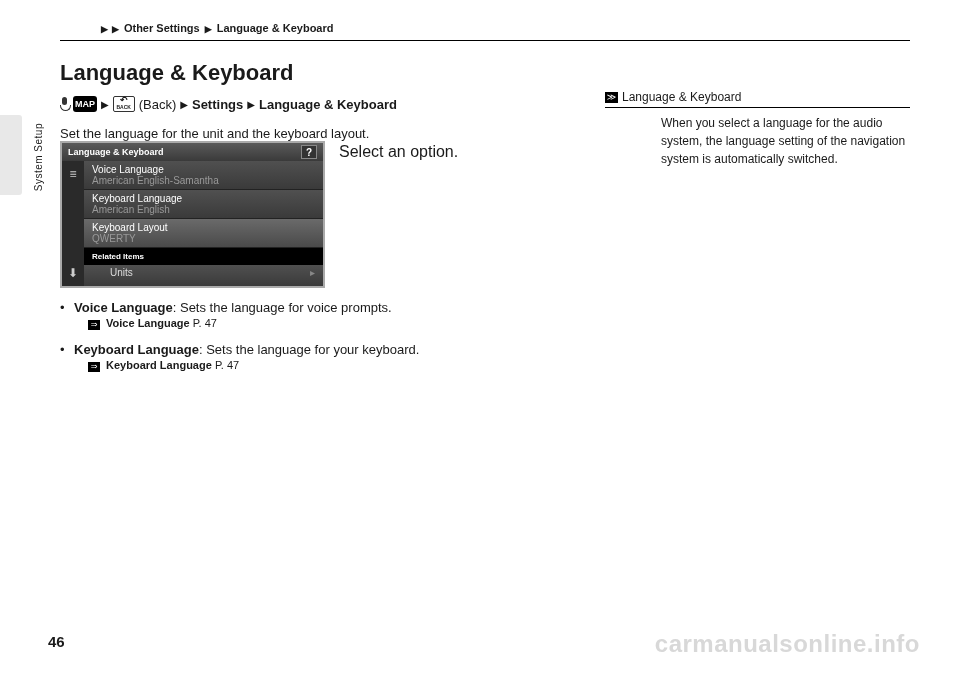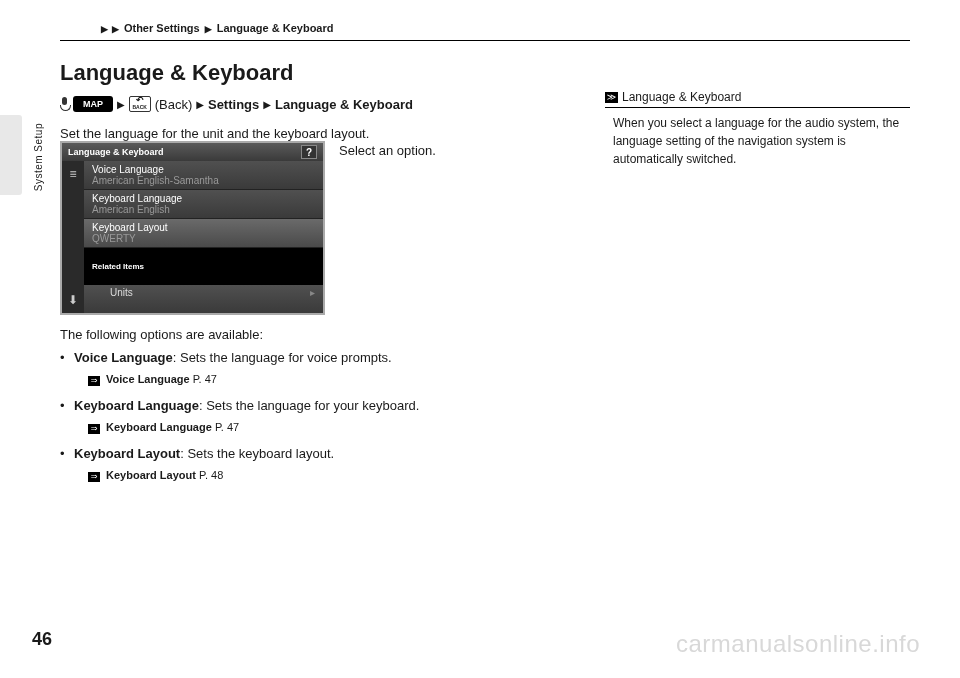--- a/index.html
+++ b/index.html
@@ -98,7 +98,7 @@
     color: #fff;
     font-size: 9px;
     font-weight: 600;
-    width: 40px;
+    width: 24px;
     height: 16px;
     border-radius: 3px;
   }

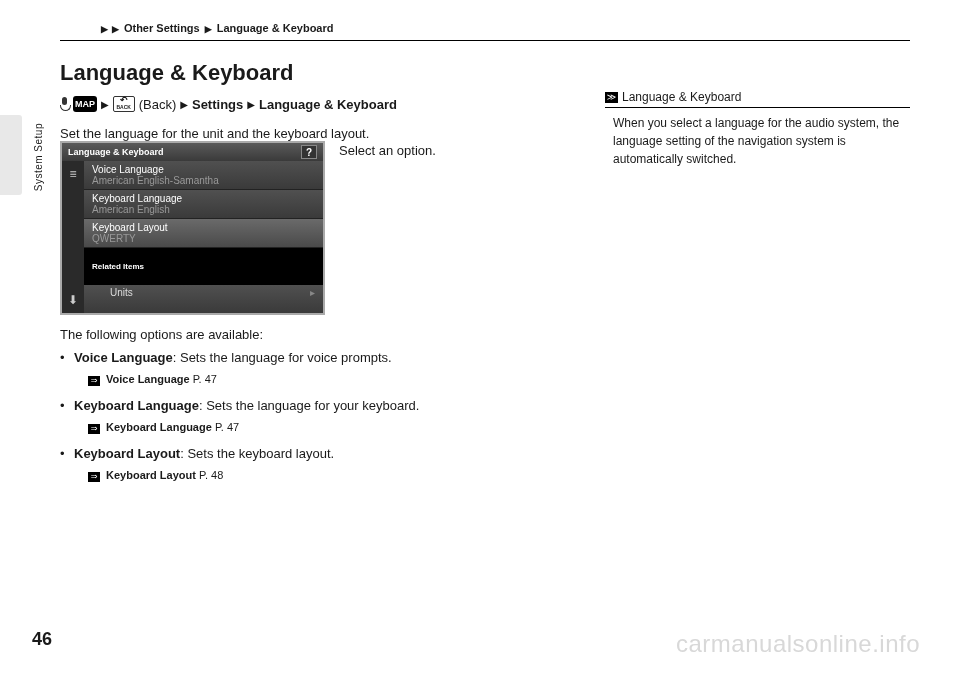--- a/index.html
+++ b/index.html
@@ -263,6 +263,7 @@
   .note-body {
     line-height: 1.5;
     padding-left: 8px;
+    margin-left: 48px;
   }
   .page-num {
     position: absolute;

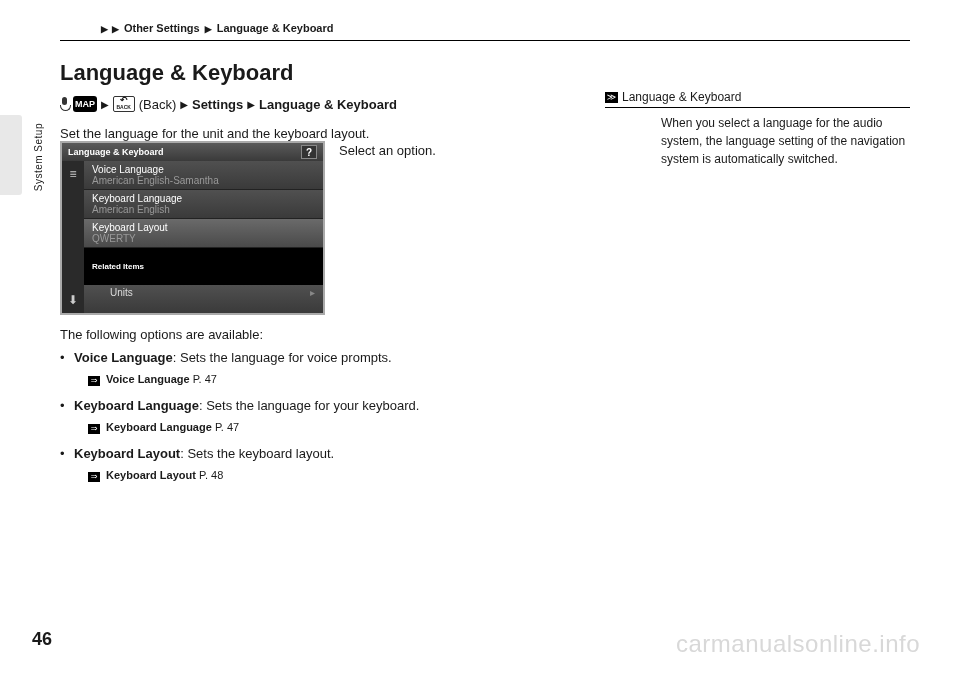--- a/index.html
+++ b/index.html
@@ -199,7 +199,7 @@
     background: #333;
   }
   .instruction {
-    font-size: 13px;
+    font-size: 16px;
     padding-top: 2px;
   }
   .options-intro {

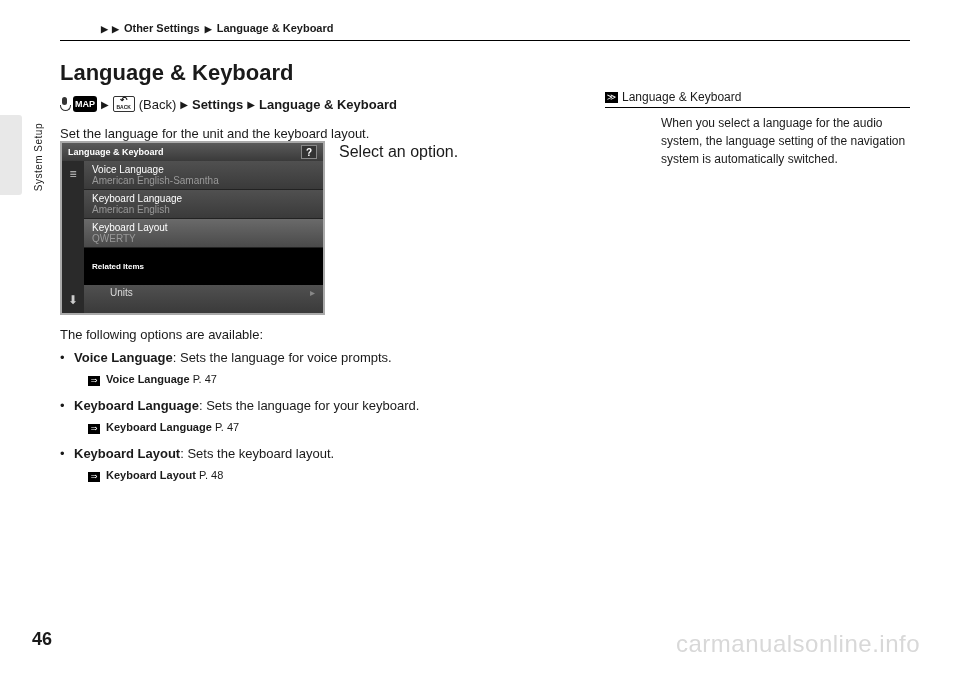--- a/index.html
+++ b/index.html
@@ -176,7 +176,7 @@
     color: #fff;
     font-size: 8px;
     font-weight: 700;
-    padding: 14px 8px;
+    padding: 4px 8px;
   }
   .ss-units {
     background: linear-gradient(#505050,#3a3a3a);

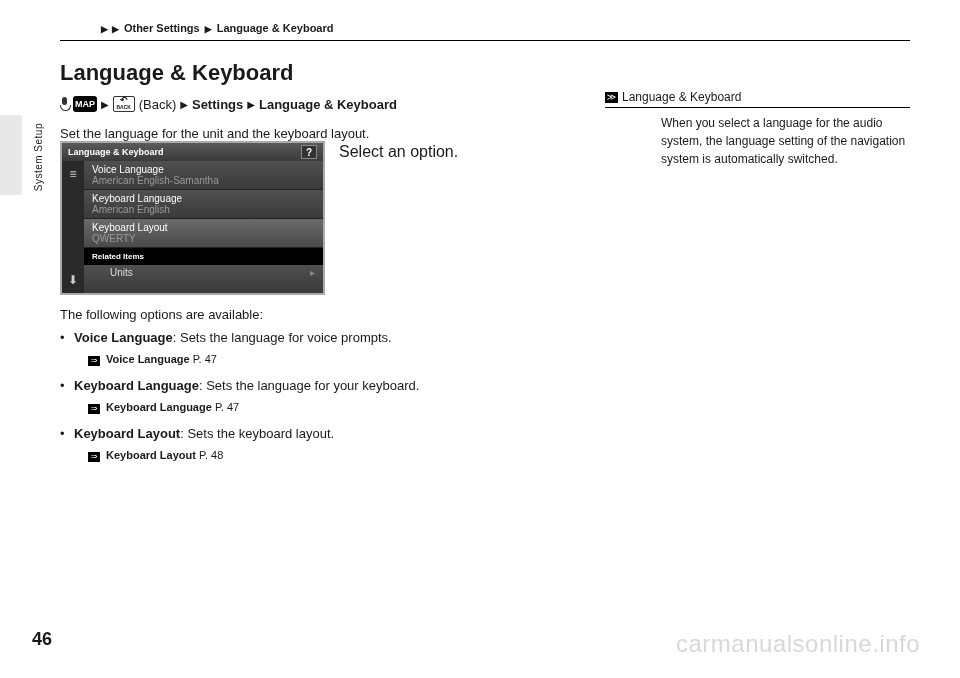--- a/index.html
+++ b/index.html
@@ -180,7 +180,7 @@
   }
   .ss-units {
     background: linear-gradient(#505050,#3a3a3a);
-    padding: 2px 8px 15px 26px;
+    padding: 2px 8px 8px 26px;
     color: #ddd;
     font-size: 10px;
     display: flex;

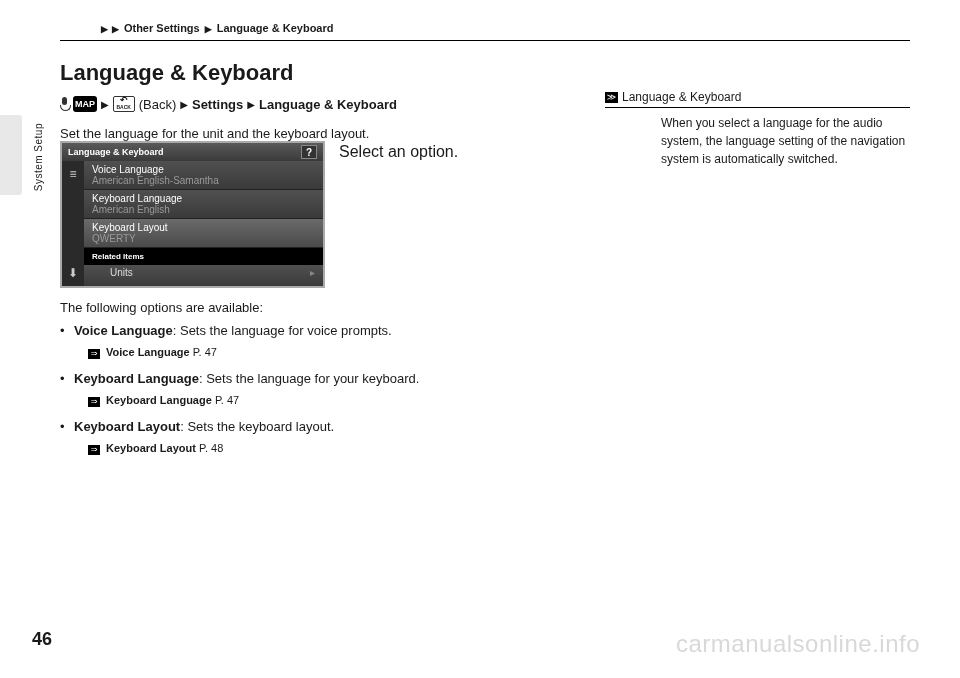--- a/index.html
+++ b/index.html
@@ -348,7 +348,6 @@
     <div class="instruction">Select an option.</div>
   </div>
 
-  <div class="options-intro">The following options are available:</div>
 
   <div class="option">
     <span class="title">Voice Language</span><span>: Sets the language for voice prompts.</span>

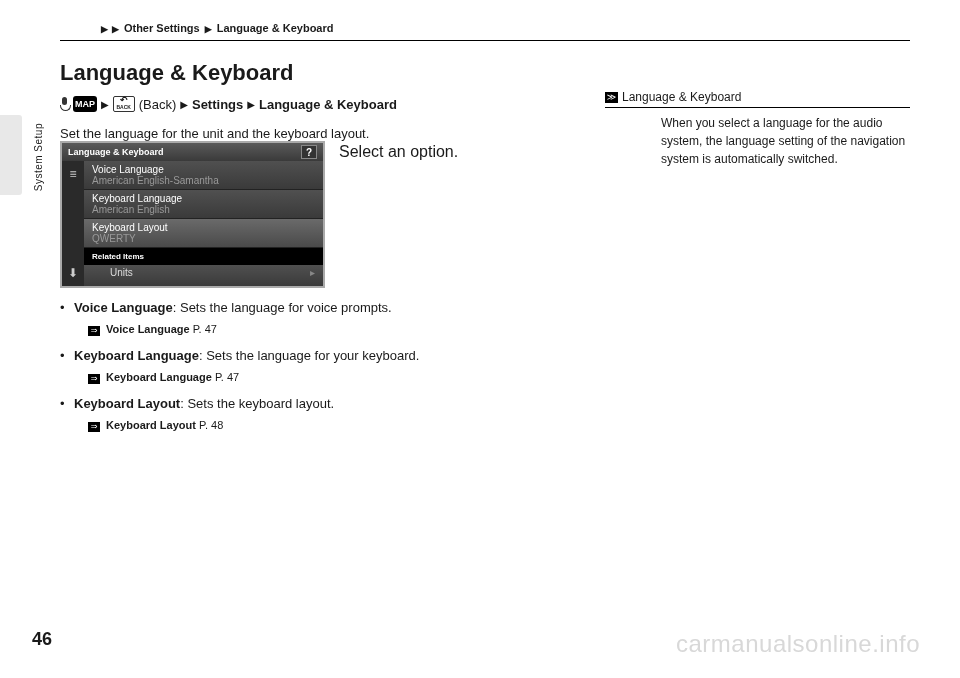--- a/index.html
+++ b/index.html
@@ -221,7 +221,7 @@
   .option .title { font-weight: 600; }
   .xref {
     font-size: 11px;
-    margin-top: 8px;
+    margin-top: 2px;
     padding-left: 14px;
   }
   .xref .arrow {

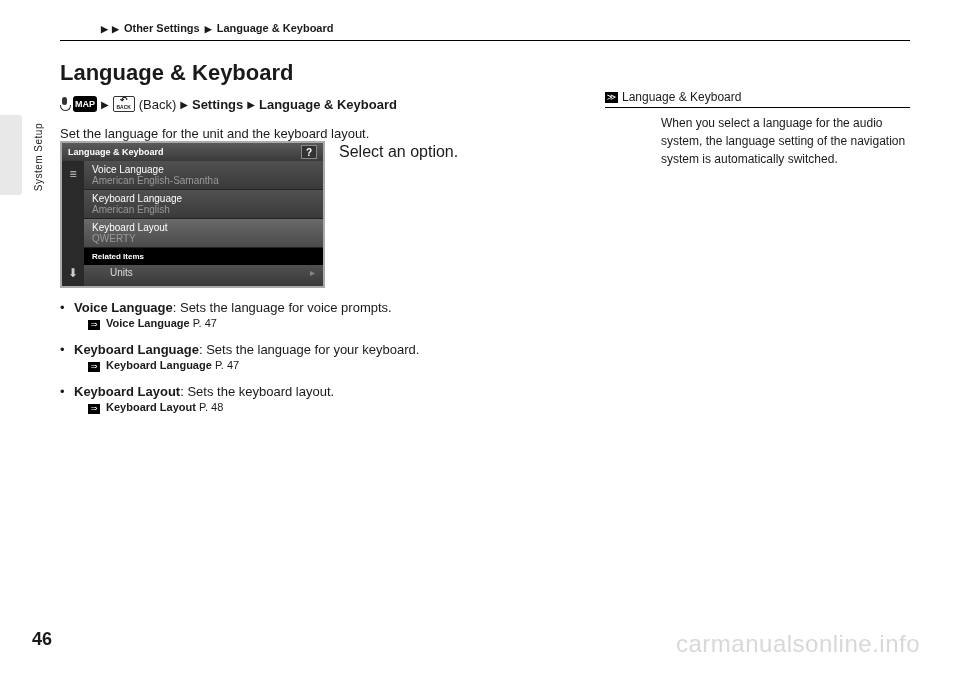--- a/index.html
+++ b/index.html
@@ -367,14 +367,6 @@
     </div>
   </div>
 
-  <div class="option">
-    <span class="title">Keyboard Layout</span><span>: Sets the keyboard layout.</span>
-    <div class="xref">
-      <span class="arrow">⇒</span>
-      <span class="label">Keyboard Layout</span>
-      <span class="page">P. 48</span>
-    </div>
-  </div>
 </div>
 
 <div class="sidebar-note">

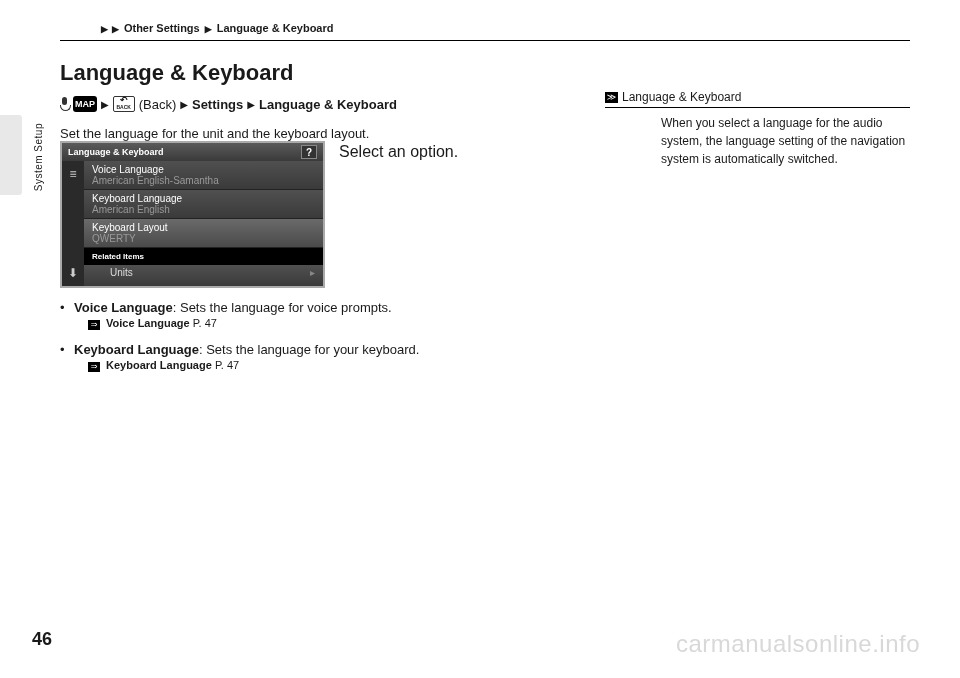--- a/index.html
+++ b/index.html
@@ -267,9 +267,9 @@
   }
   .page-num {
     position: absolute;
-    left: 32px;
+    left: 48px;
     bottom: 28px;
-    font-size: 18px;
+    font-size: 15px;
     font-weight: 700;
   }
   .watermark {

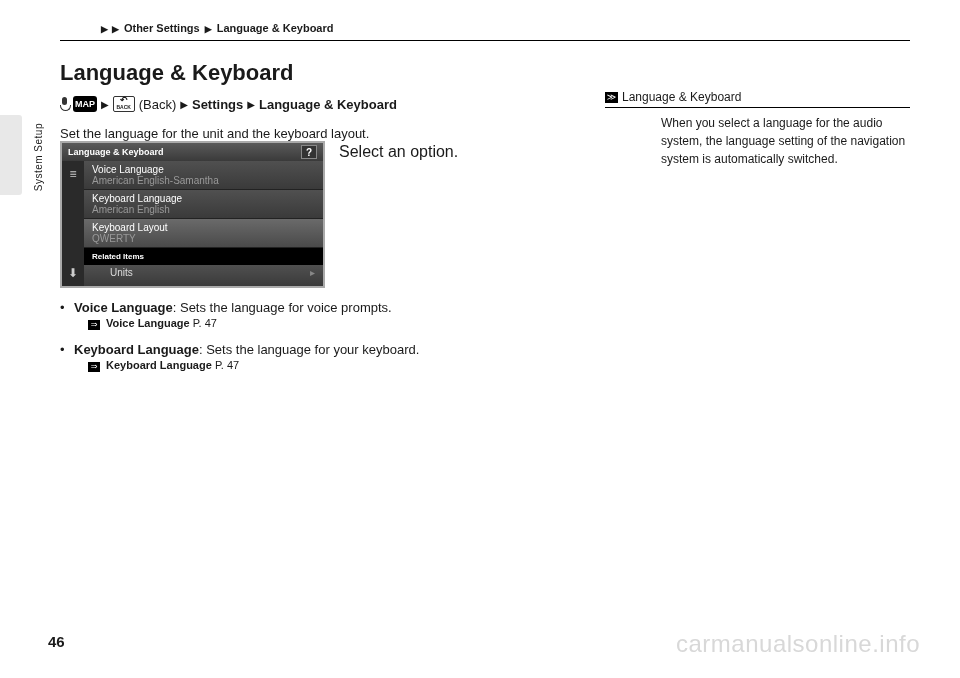--- a/index.html
+++ b/index.html
@@ -278,7 +278,7 @@
     bottom: 20px;
     font-size: 24px;
     color: #d8d8d8;
-    font-weight: 400;
+    font-weight: 700;
     letter-spacing: 0.5px;
   }
 </style>

